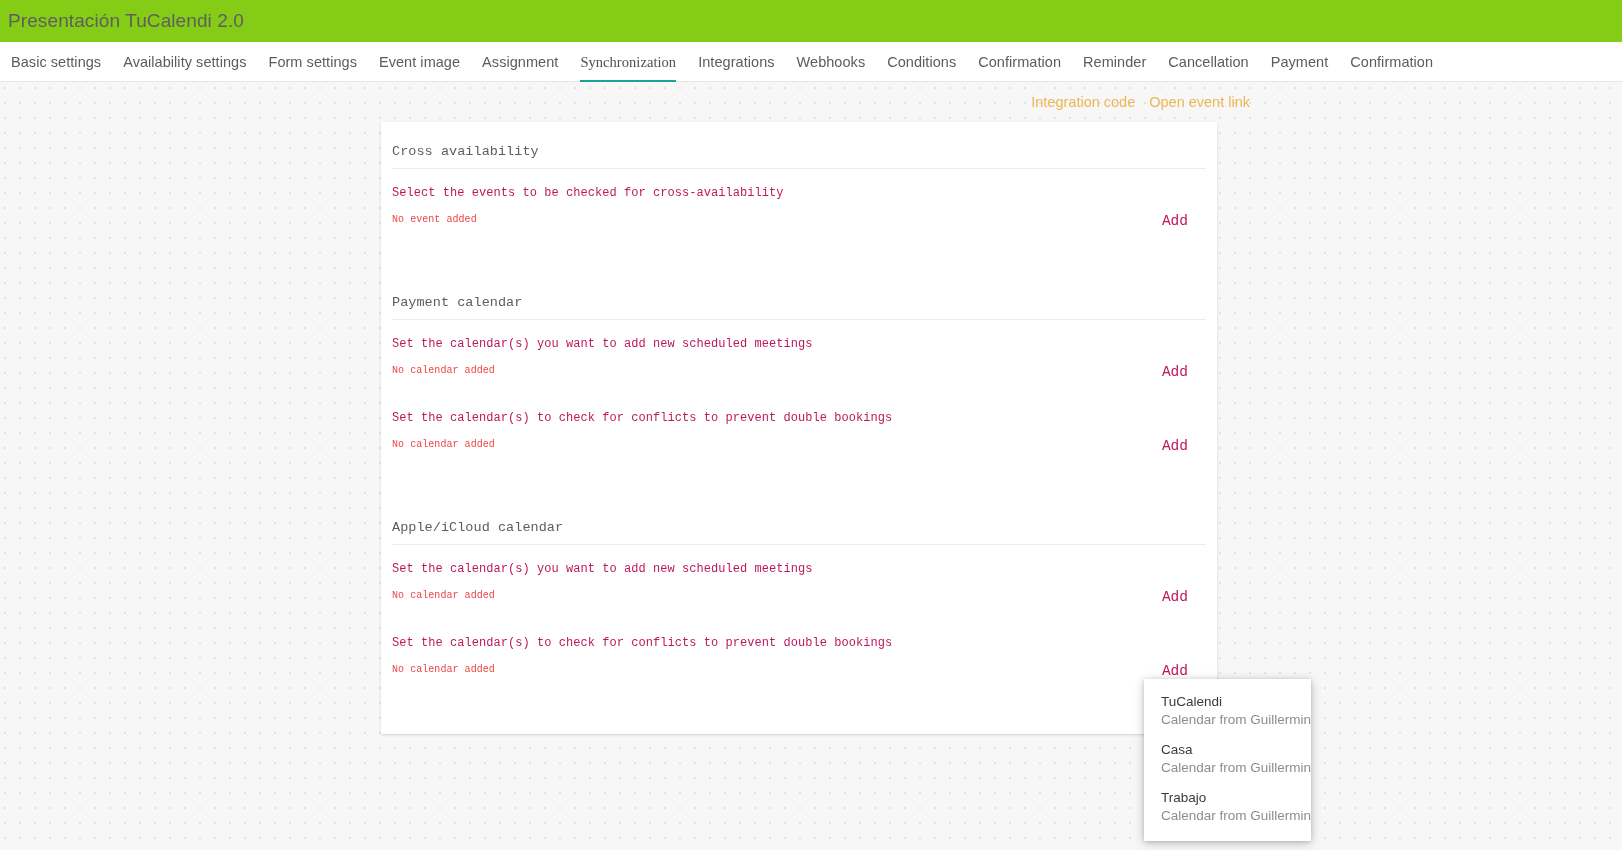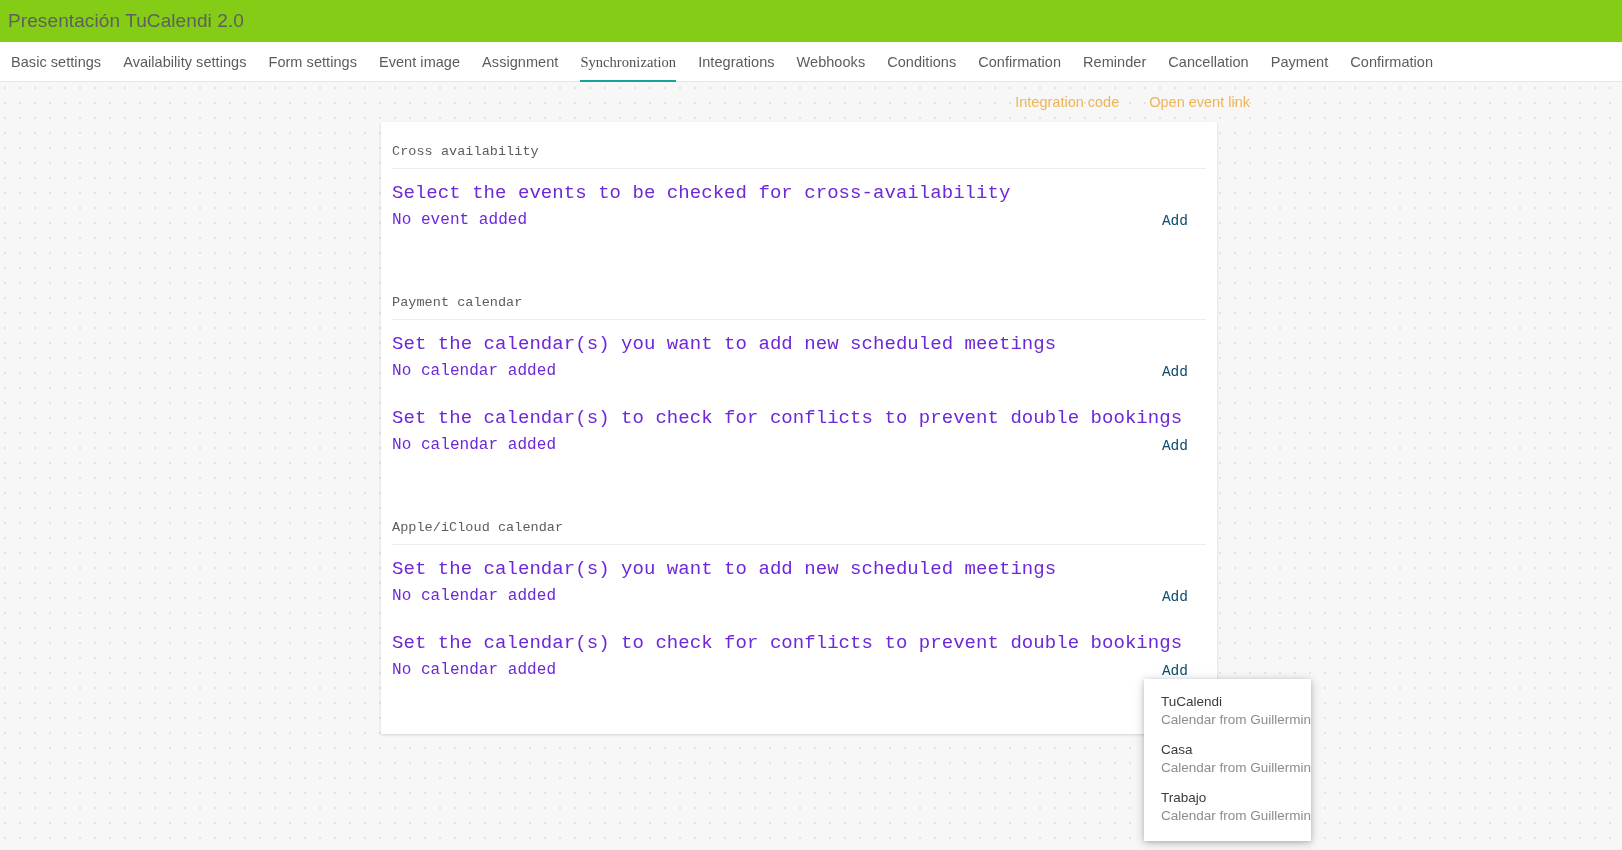--- a/index.html
+++ b/index.html
@@ -84,7 +84,7 @@
     top: 12px;
     right: 372px;
     display: flex;
-    gap: 30px;
+    gap: 14px;
     font-size: 14.5px;
   }
 

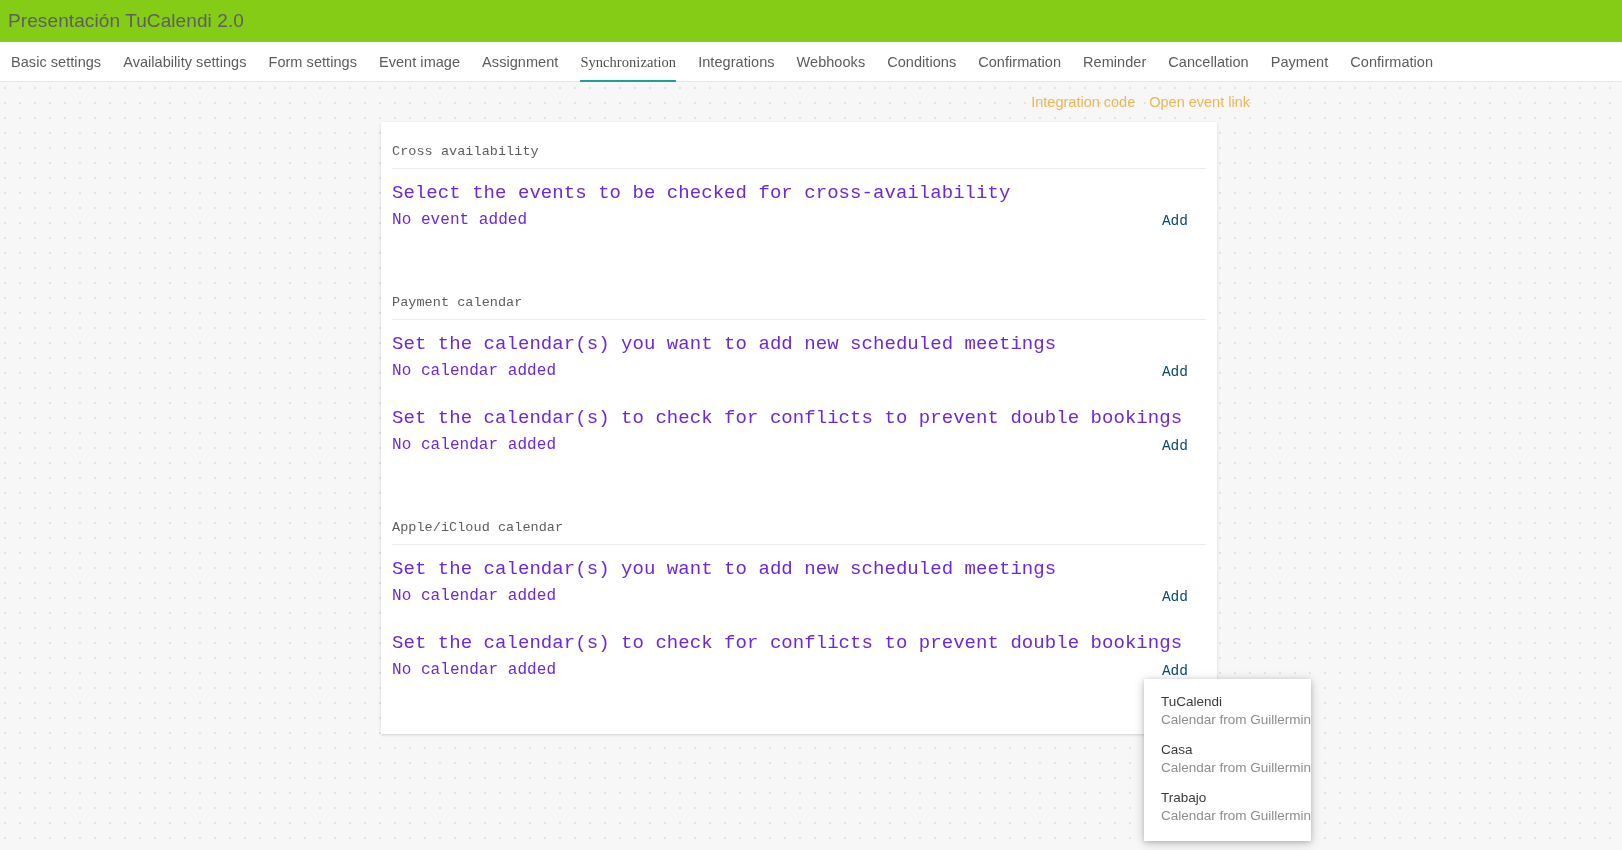--- a/index.html
+++ b/index.html
@@ -121,8 +121,8 @@
   }
 
   .field-label {
-    font-size: 19px;
-    color: #6d28d9;
+    font-size: 12px;
+    color: #be185d;
     line-height: 18px;
     letter-spacing: 0.05px;
   }

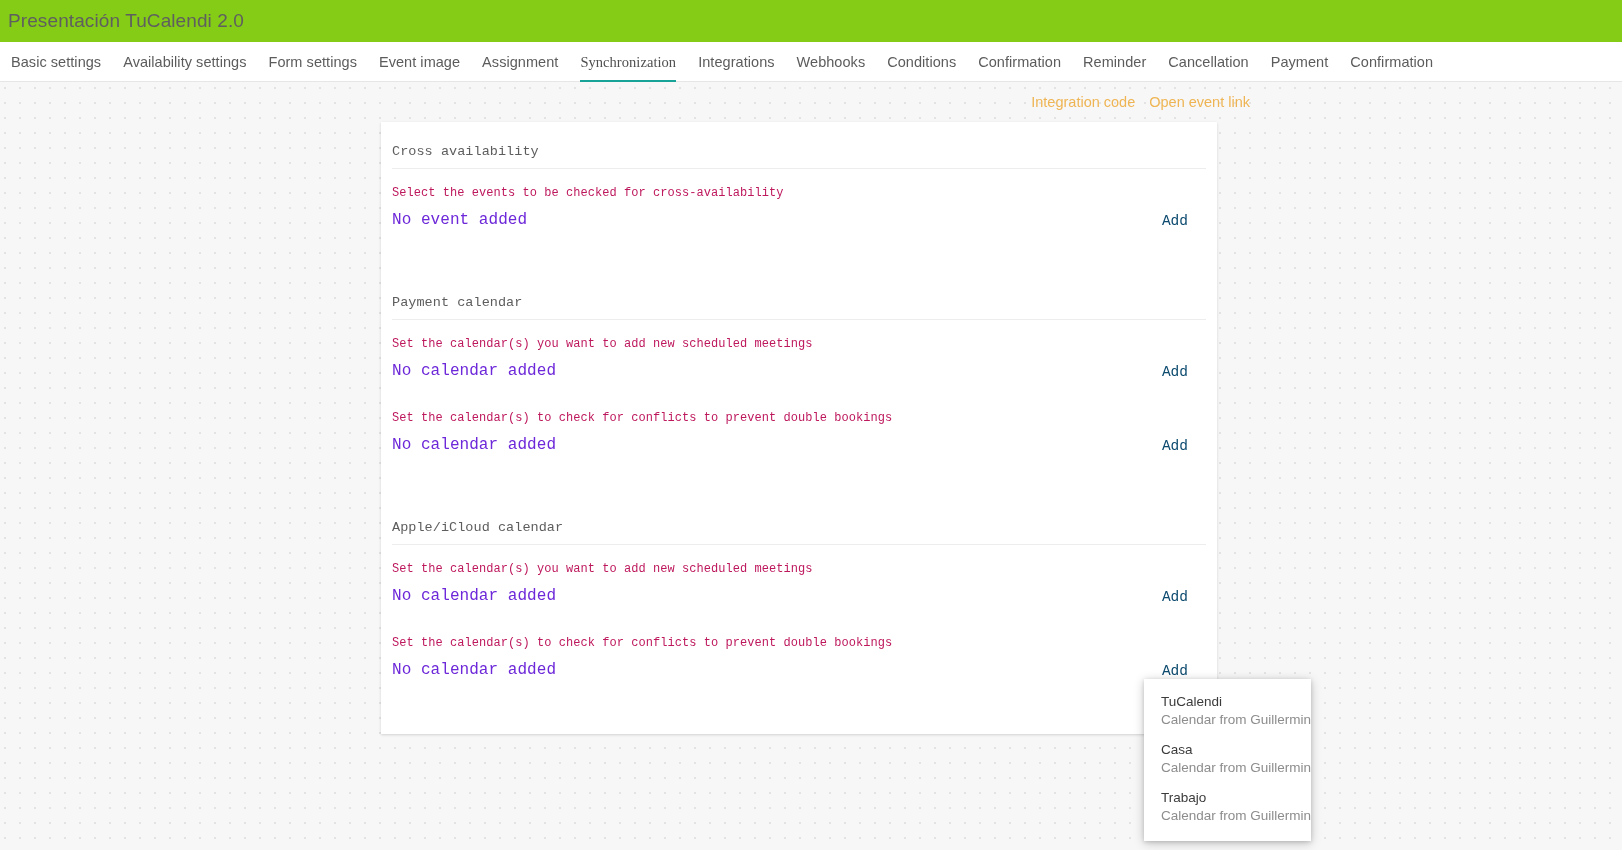--- a/index.html
+++ b/index.html
@@ -128,8 +128,8 @@
   }
 
   .field-value {
-    font-size: 16px;
-    color: #6d28d9;
+    font-size: 10px;
+    color: #ef4444;
     padding-top: 9px;
     line-height: 18px;
     letter-spacing: 0.05px;

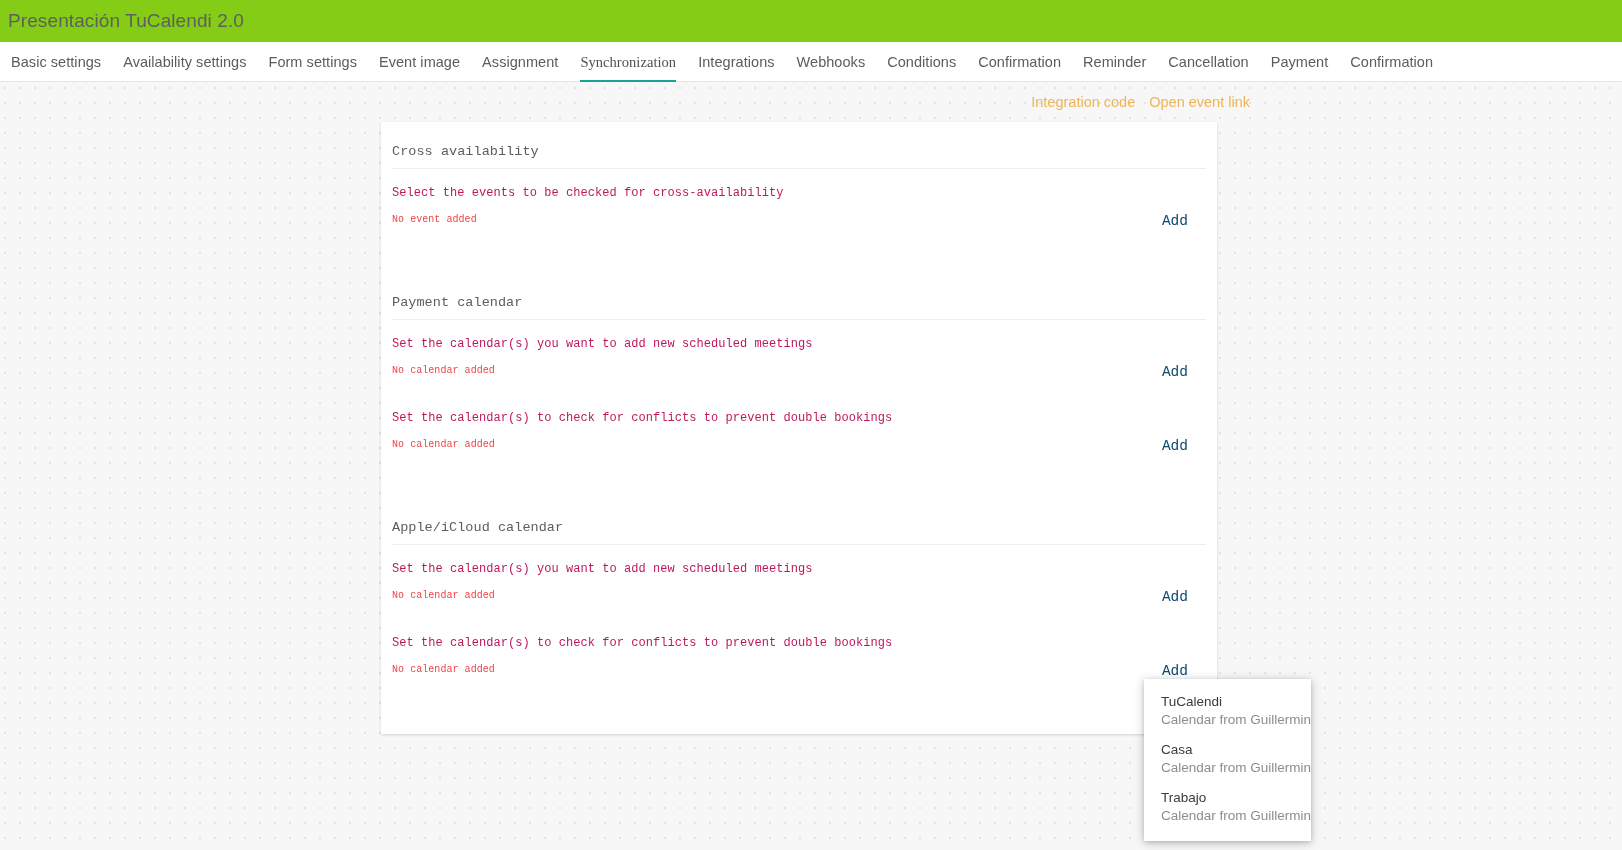--- a/index.html
+++ b/index.html
@@ -140,7 +140,7 @@
     right: 18px;
     bottom: 0px;
     font-size: 14.5px;
-    color: #0c4a6e;
+    color: #be185d;
     cursor: pointer;
   }
 

